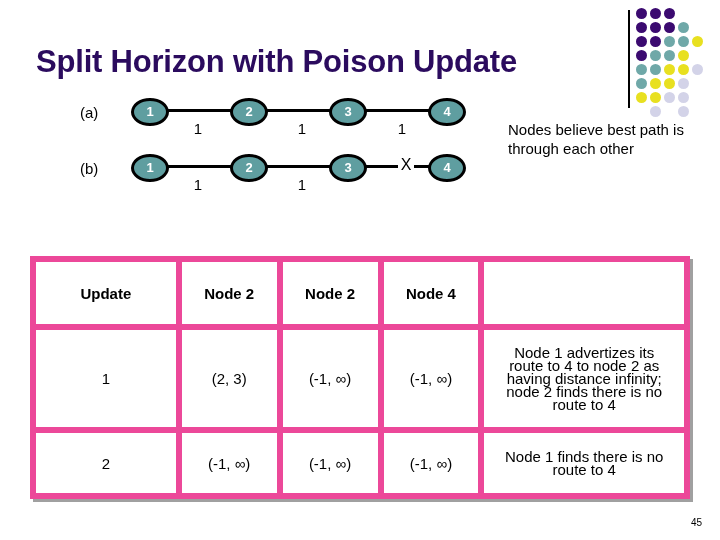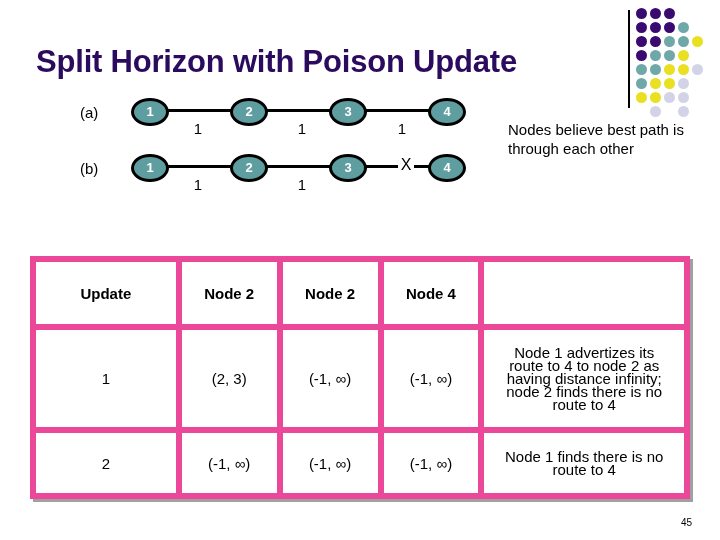--- a/index.html
+++ b/index.html
@@ -175,7 +175,7 @@
   
   #page-number {
     position: absolute;
-    right: 28px;
+    right: 18px;
     bottom: 12px;
     font-size: 10px;
     color: #000000;

